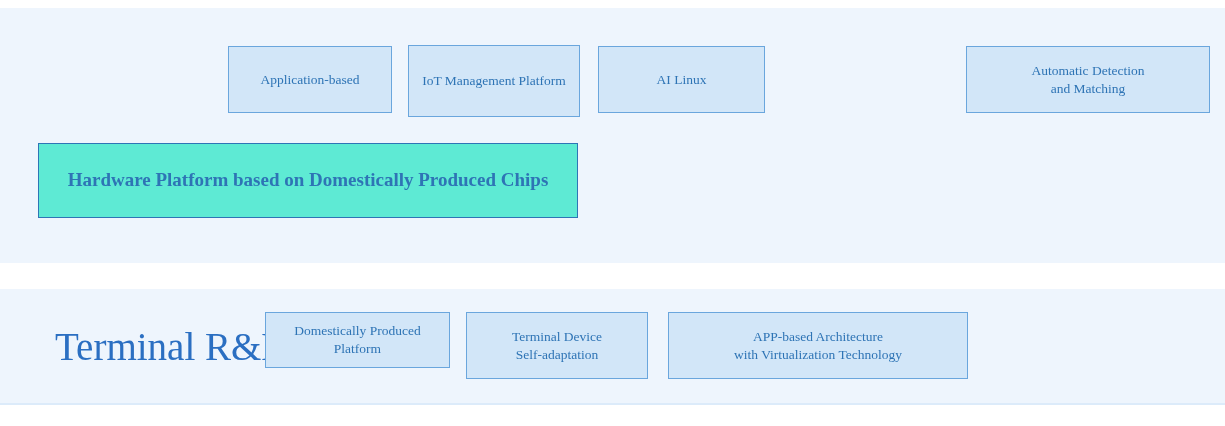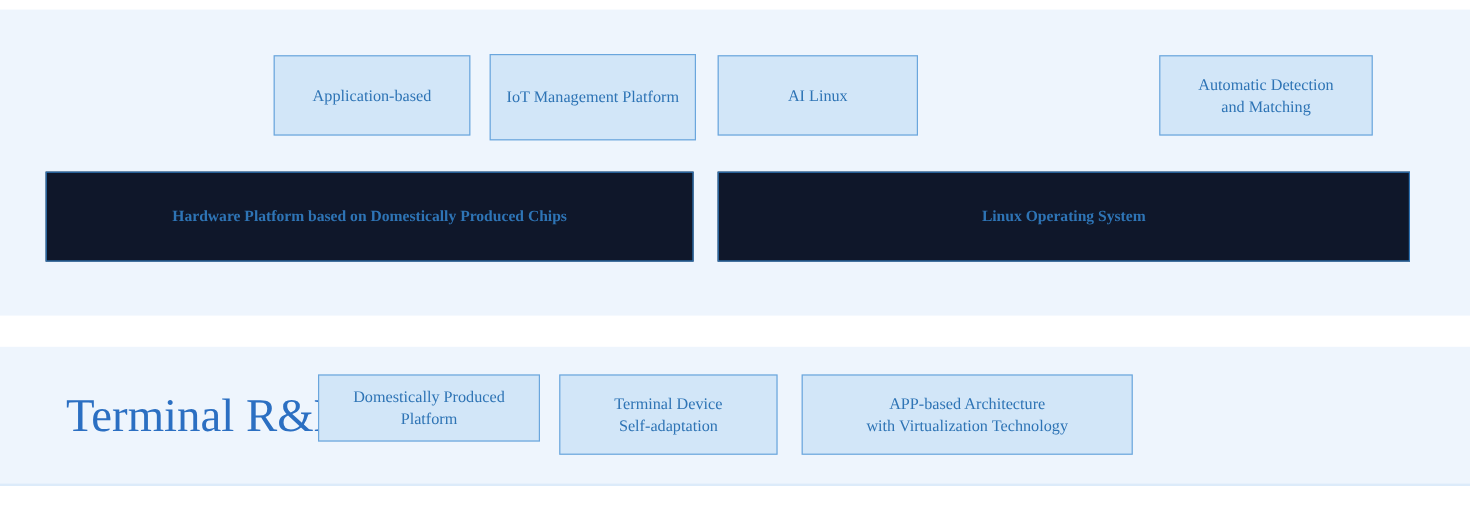--- a/index.html
+++ b/index.html
@@ -49,7 +49,7 @@
   .b3{left:408px;top:45px;width:172px;height:72px;text-align:right;}
   .b4{left:598px;top:46px;width:167px;height:67px;}
   .b5{left:786px;top:46px;width:166px;height:67px;}
-  .b6{left:966px;top:46px;width:178px;height:67px;}
+  .b6{left:966px;top:46px;width:244px;height:67px;}
   
   .L1{left:38px;top:143px;width:540px;height:75px;}
   .L2{left:598px;top:143px;width:577px;height:75px;}

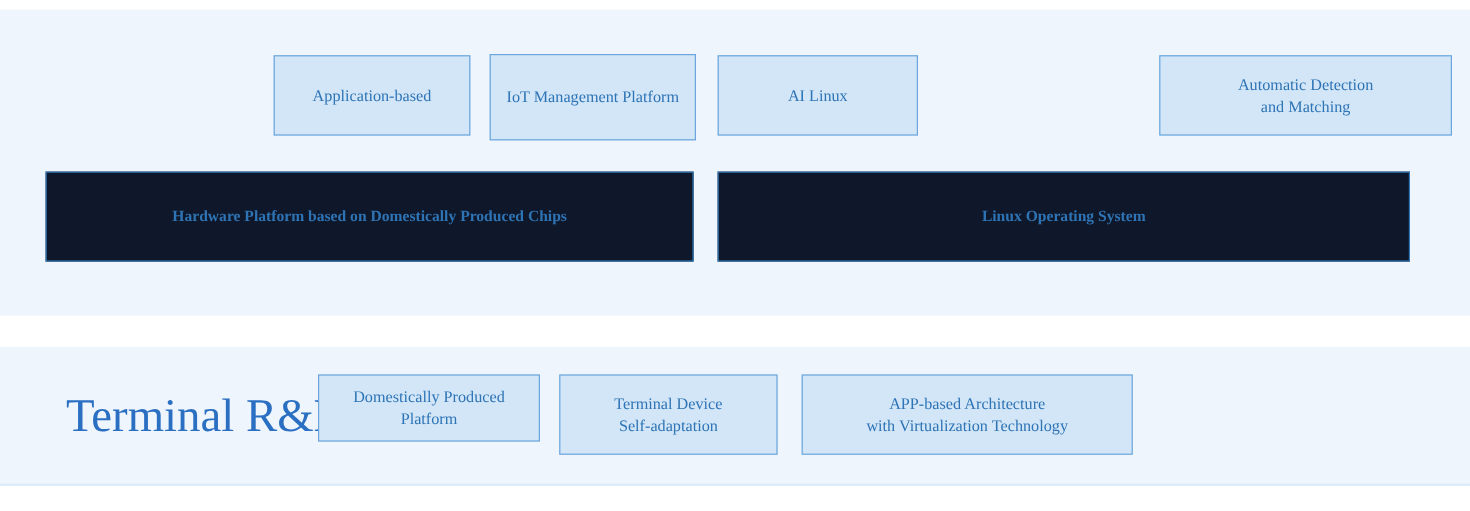--- a/index.html
+++ b/index.html
@@ -37,11 +37,11 @@
     font-size:13.5px;
   }
   .large-box{
-    background:#0f172a;
+    background:#5eead4;
     border:1.5px solid var(--large-box-border);
     color:var(--text-blue);
     font-weight:bold;
-    font-size:13px;
+    font-size:19px;
   }
   
   .b1{left:38px;top:46px;width:170px;height:67px;}

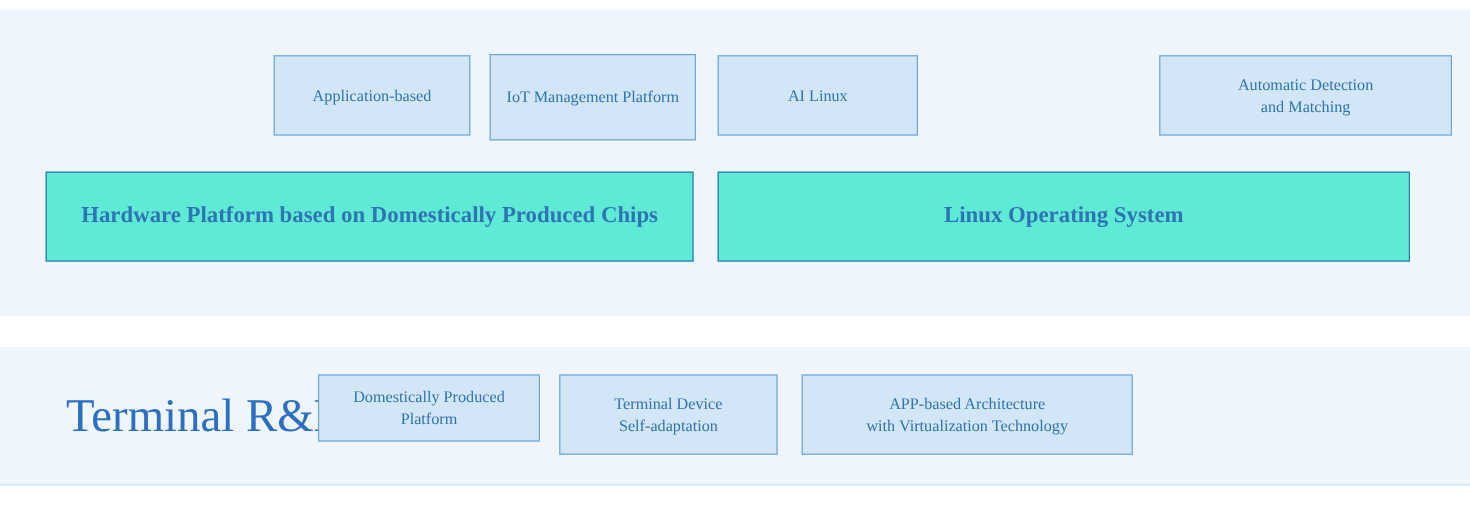--- a/index.html
+++ b/index.html
@@ -83,7 +83,6 @@
 and Matching</div>
 
   <div class="box large-box L1">Hardware Platform based on Domestically Produced Chips</div>
-  <div class="box large-box L2">Linux Operating System</div>
 
   <h2 class="terminal-title">Terminal R&amp;D</h2>
 

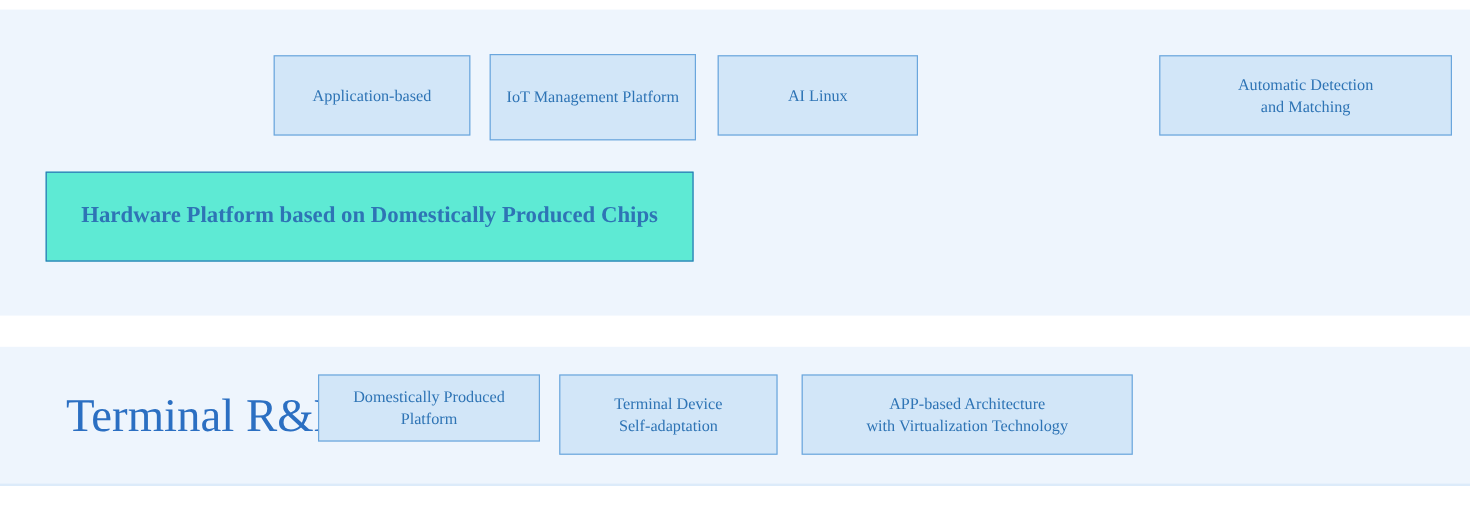--- a/index.html
+++ b/index.html
@@ -66,7 +66,7 @@
   }
   .d1{left:265px;top:312px;width:185px;height:56px;}
   .d2{left:466px;top:312px;width:182px;height:67px;}
-  .d3{left:668px;top:312px;width:276px;height:67px;}
+  .d3{left:668px;top:312px;width:300px;height:67px;}
 </style>
 </head>
 <body>

